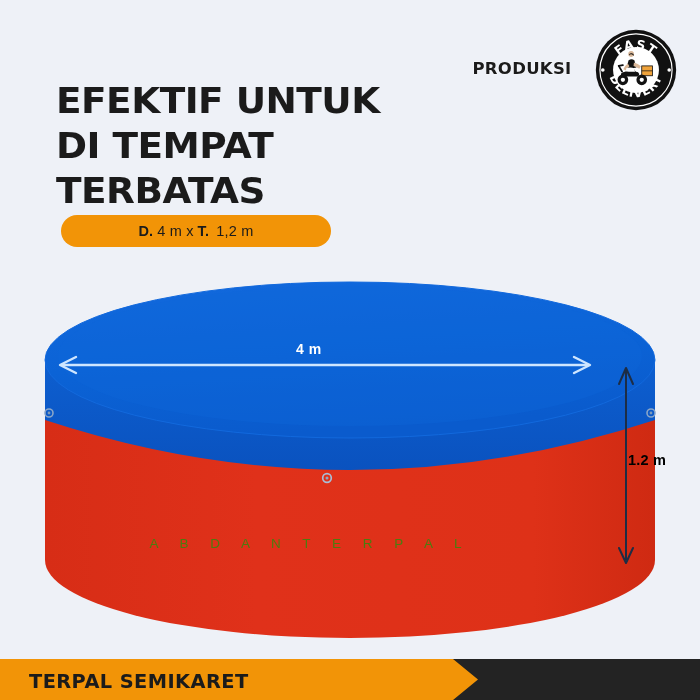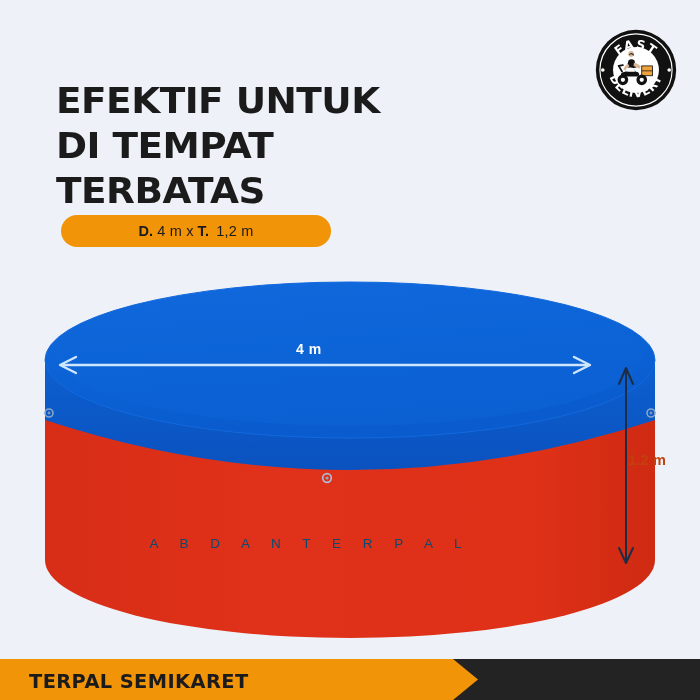--- a/index.html
+++ b/index.html
@@ -125,6 +125,7 @@
 </div>
 
 <div class="produksi">
+  <div>PRODUKSI</div>
 </div>
 
 <div class="delivery-stamp">

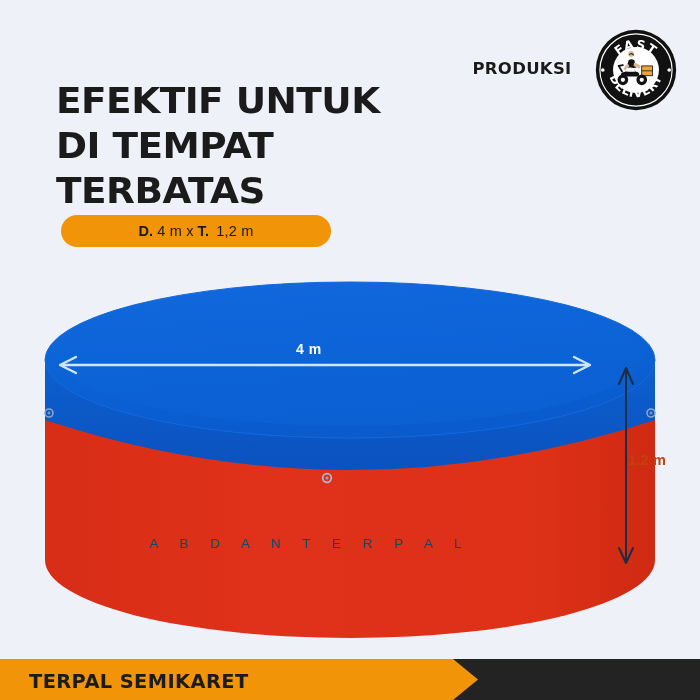--- a/index.html
+++ b/index.html
@@ -83,7 +83,7 @@
     position:absolute;
     left:628px; top:452px;
     font-size:14.5px; font-weight:bold;
-    color:#c2410c;
+    color:#000000;
     letter-spacing:0.2px;
   }
   .watermark {

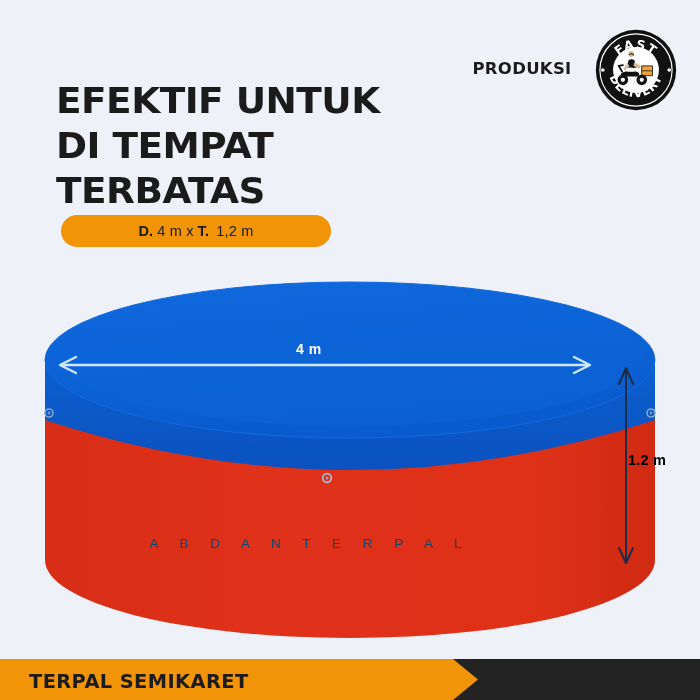--- a/index.html
+++ b/index.html
@@ -92,7 +92,7 @@
     text-align:center;
     font-size:13.5px;
     letter-spacing:9px;
-    color:#0c4a6e;
+    color:#4d7c0f;
     font-weight:500;
   }
 

